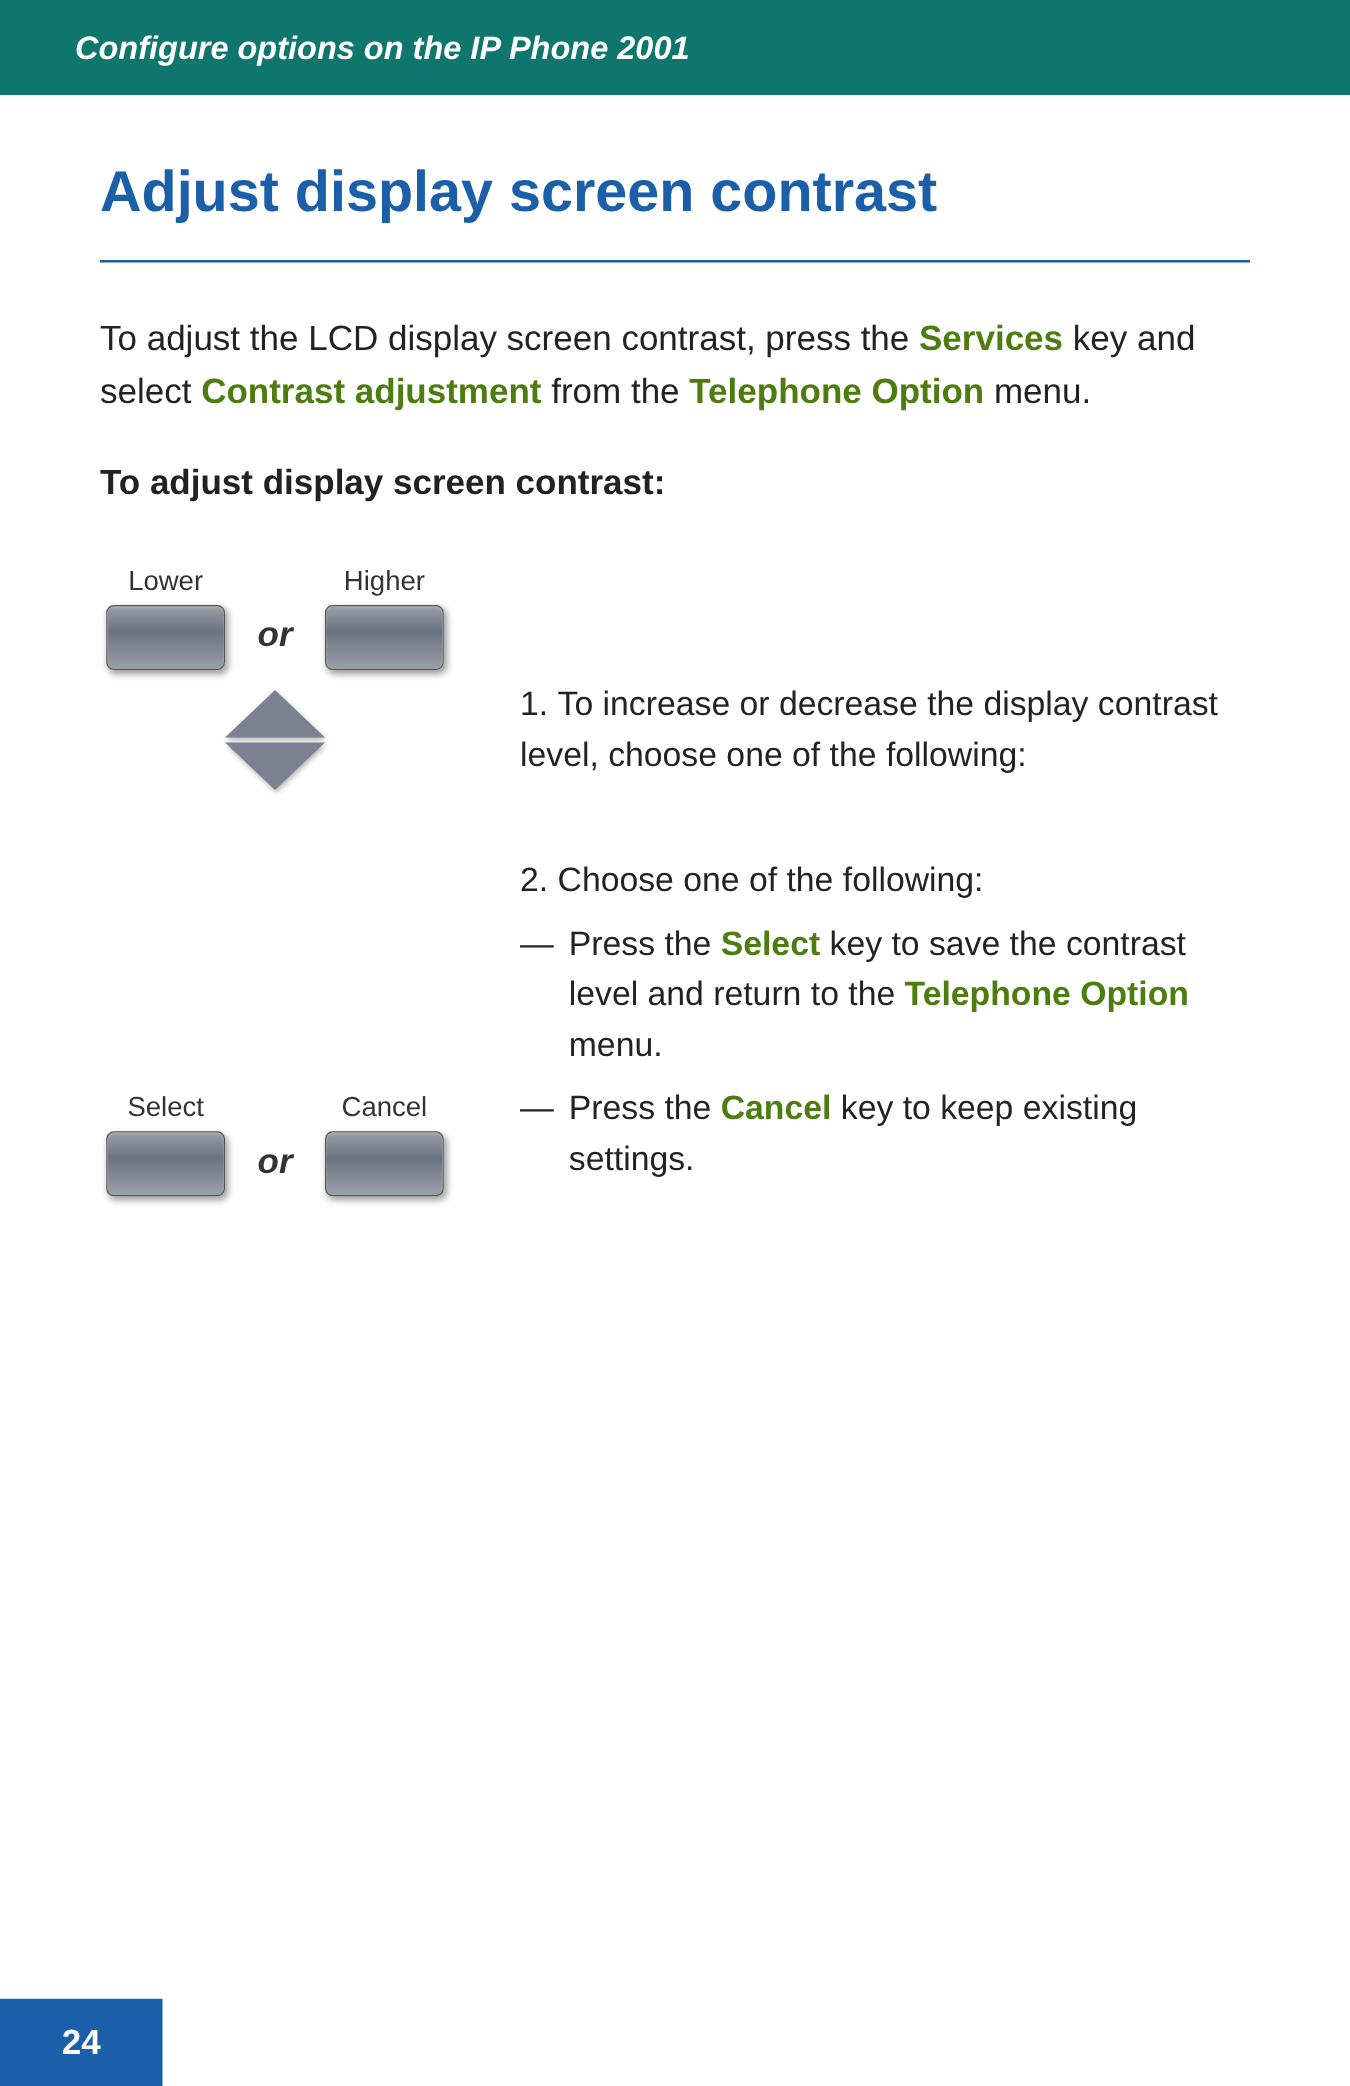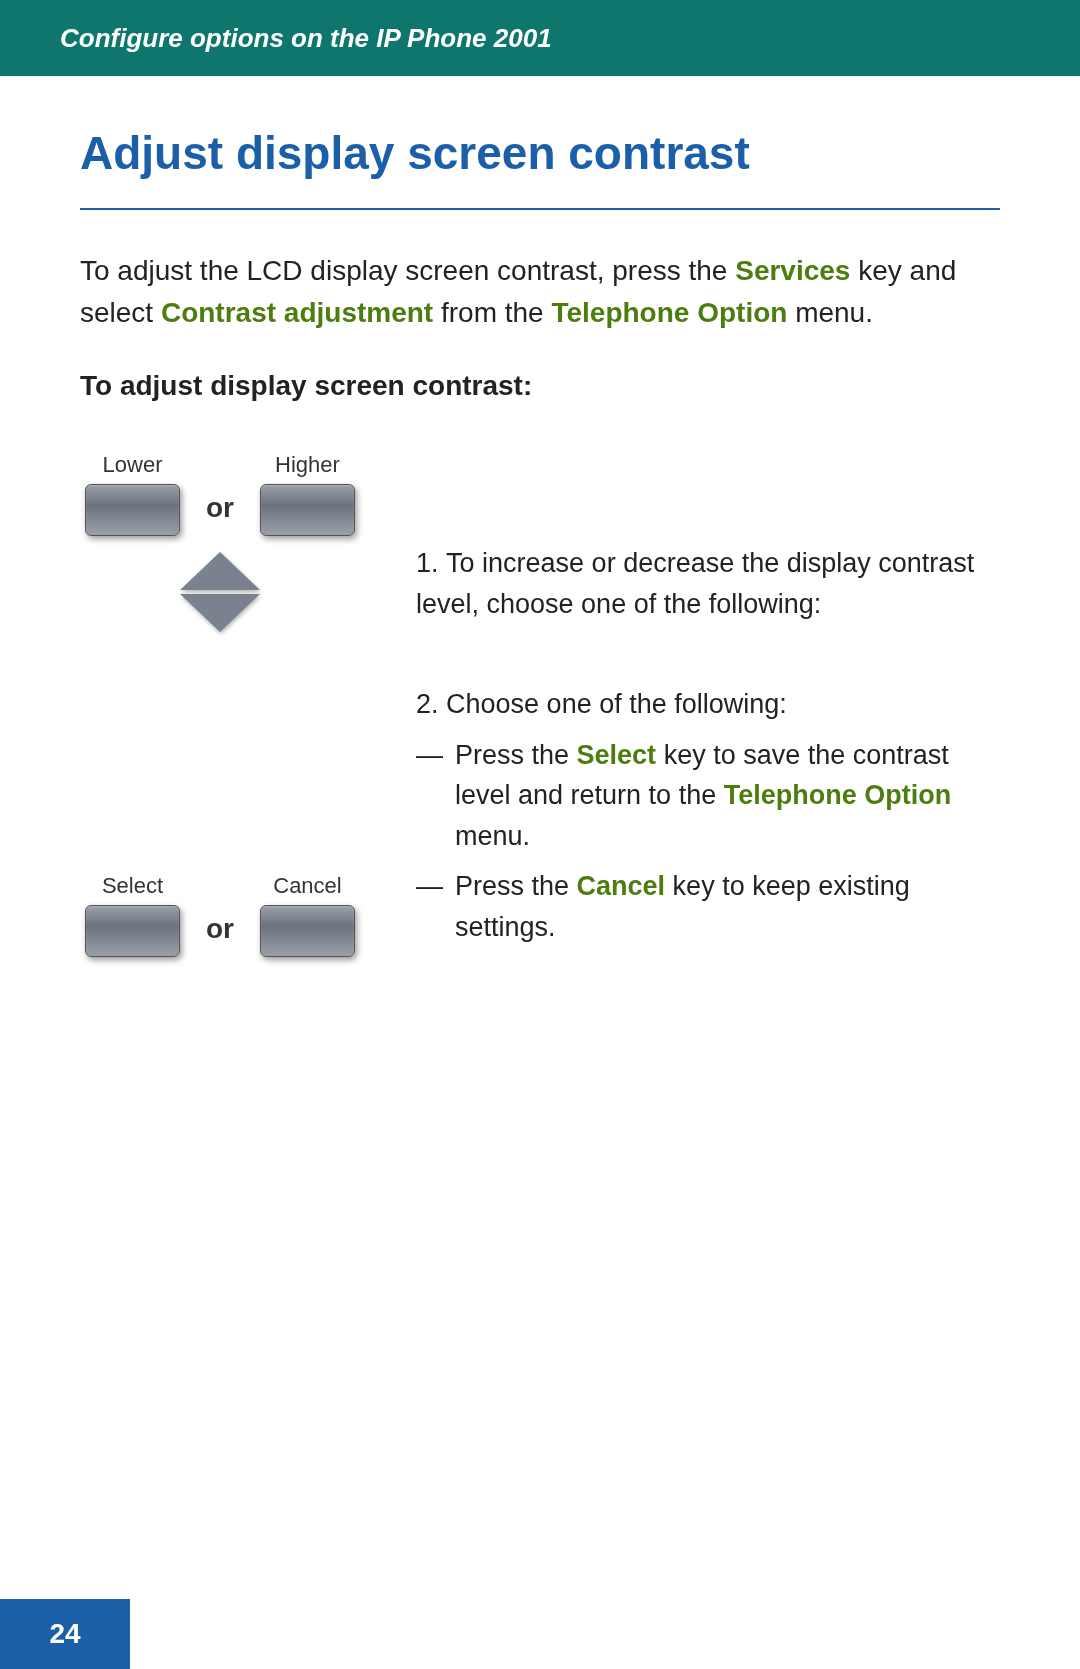--- a/index.html
+++ b/index.html
@@ -176,6 +176,7 @@
 
     .or-text {
       font-size: 28px;
+      font-style: italic;
       color: #333;
       font-weight: bold;
       margin: 0 8px;

